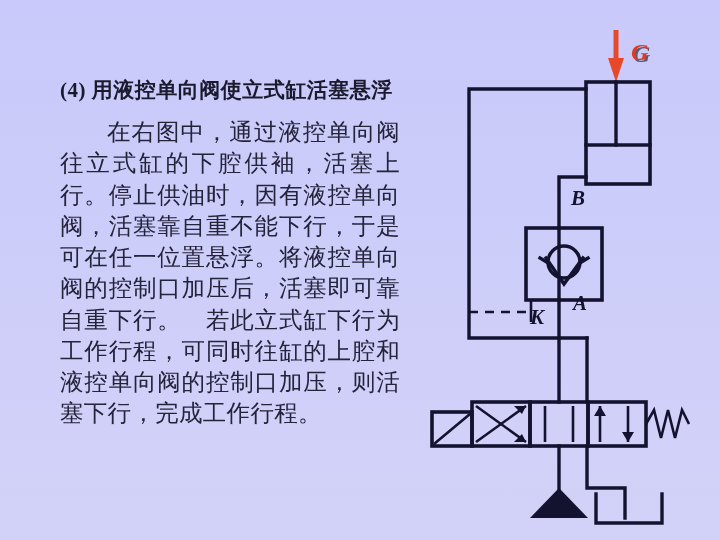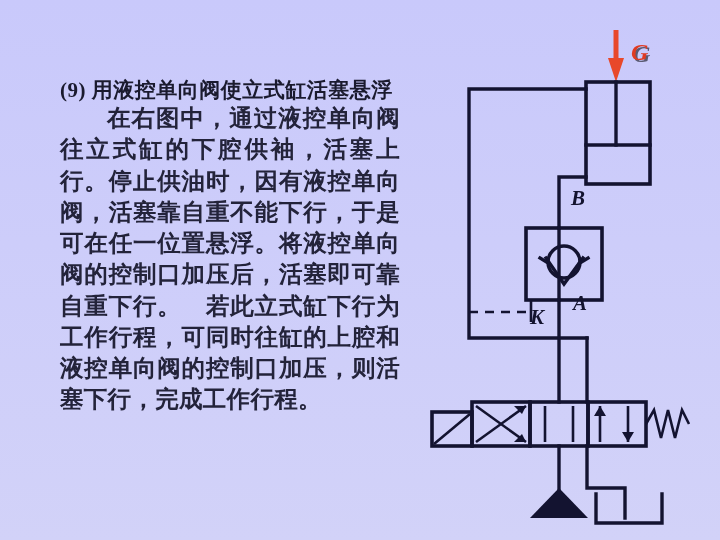--- a/index.html
+++ b/index.html
@@ -115,7 +115,7 @@
 <div id="slide">
 
   <div id="text-col">
-    <div id="slide-title">(9) 用液控单向阀使立式缸活塞悬浮</div>
+    <div id="slide-title">(4) 用液控单向阀使立式缸活塞悬浮</div>
     <div id="body-text">在右图中，通过液控单向阀往立式缸的下腔供袖，活塞上行。停止供油时，因有液控单向阀，活塞靠自重不能下行，于是可在任一位置悬浮。将液控单向阀的控制口加压后，活塞即可靠自重下行。　若此立式缸下行为工作行程，可同时往缸的上腔和液控单向阀的控制口加压，则活塞下行，完成工作行程。</div>
   </div>
 

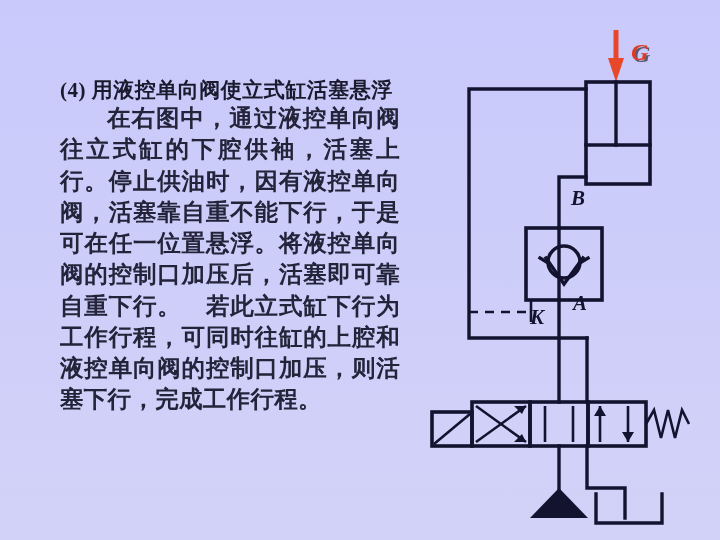--- a/index.html
+++ b/index.html
@@ -37,13 +37,13 @@
     line-height: 1.2;
   }
   #body-text {
+    margin-top: 14px;
     font-size: 23.5px;
     color: #23233a;
     line-height: 1.33;
     text-align: justify;
     text-indent: 2em;
     letter-spacing: 0.3px;
-    font-weight: bold;
   }
 
   

